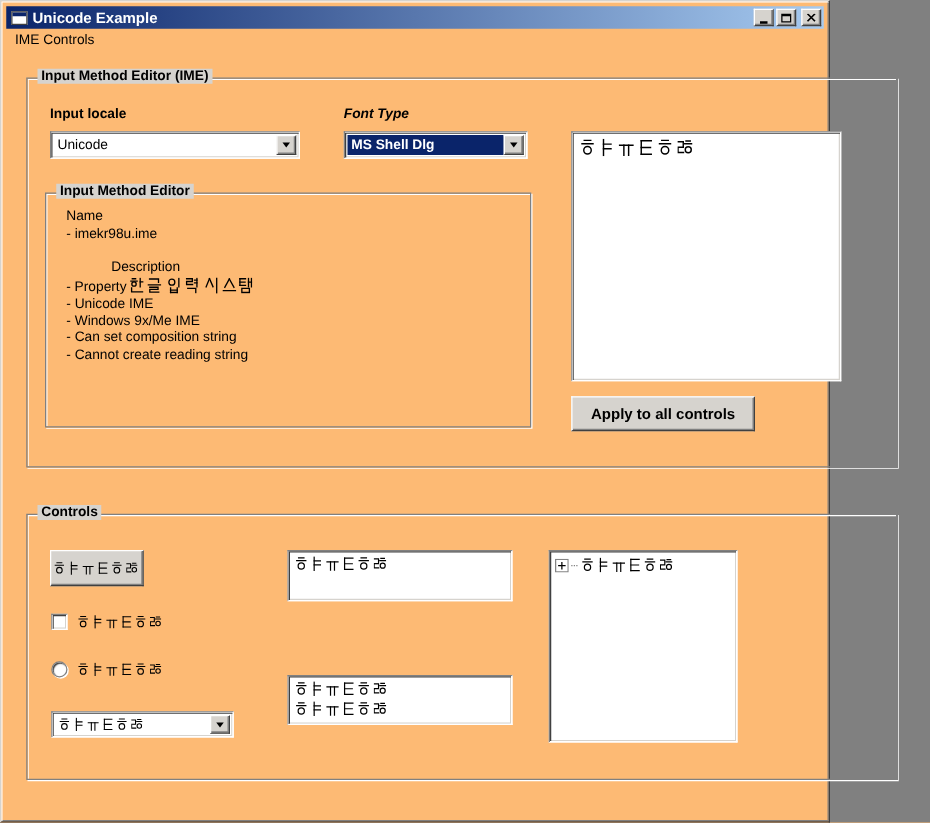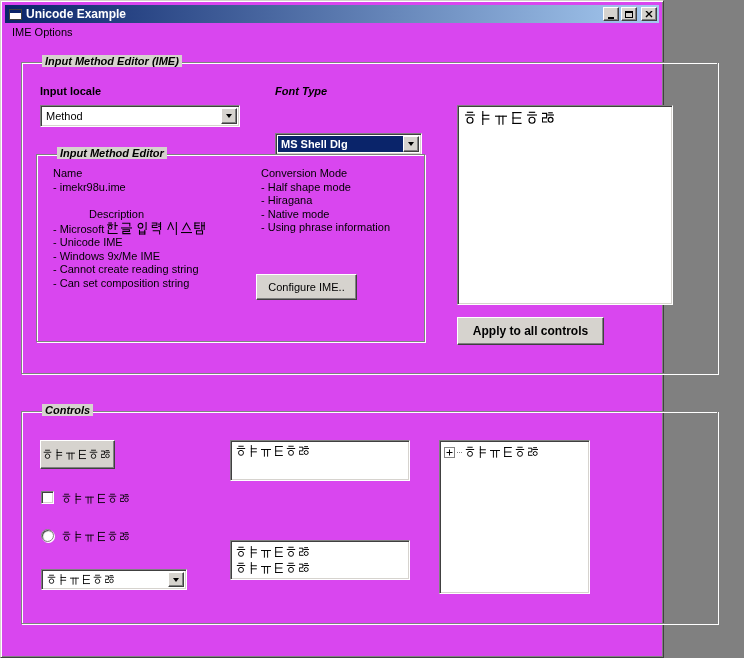--- a/index.html
+++ b/index.html
@@ -11,7 +11,7 @@
   }
   .window{
     position:relative;width:664px;height:658px;box-sizing:border-box;
-    background:#d946ef;
+    background:#fdba74;
     border:1px solid;border-color:#D6D3CE #404040 #404040 #D6D3CE;
     box-shadow:inset 1px 1px 0 #FFFFFF, inset -1px -1px 0 #808080;
   }

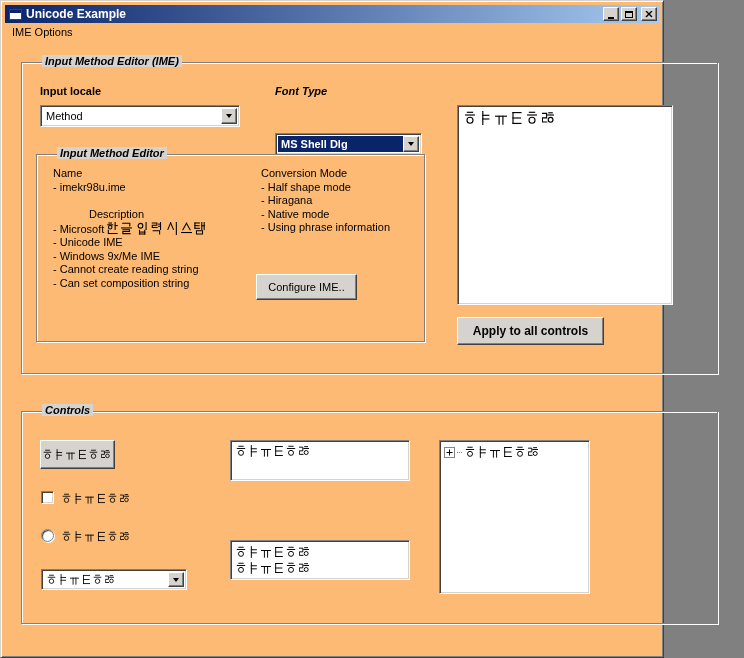--- a/index.html
+++ b/index.html
@@ -119,7 +119,7 @@
   </div>
 
   <div class="menubar">
-    <span class="menu-item">IME Options</span>
+    <span class="menu-item">IME Controls</span>
   </div>
 
   <div class="groupbox" id="gb-ime" style="left:20px;top:61px;width:697px;height:312px;">

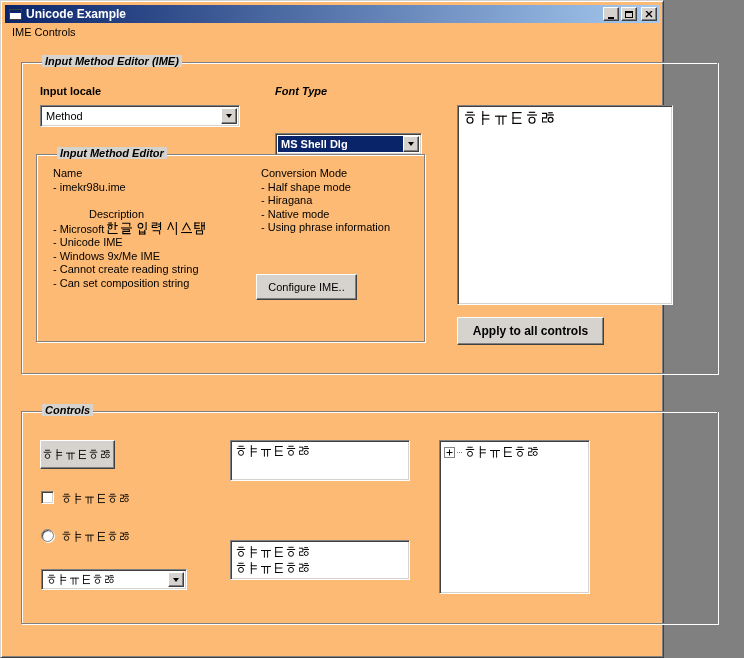--- a/index.html
+++ b/index.html
@@ -52,8 +52,8 @@
     box-shadow:1px 1px 0 #FFFFFF, inset 1px 1px 0 #FFFFFF;
   }
   .gb-label{
-    position:absolute;top:-8px;left:20px;background:#D6D3CE;
-    padding:0 3px;font-weight:bold;white-space:nowrap;font-style:italic;
+    position:absolute;top:-8px;left:8px;background:#D6D3CE;
+    padding:0 3px;font-weight:bold;white-space:nowrap;
   }
   .bold-label{position:absolute;font-weight:bold;white-space:nowrap;}
 

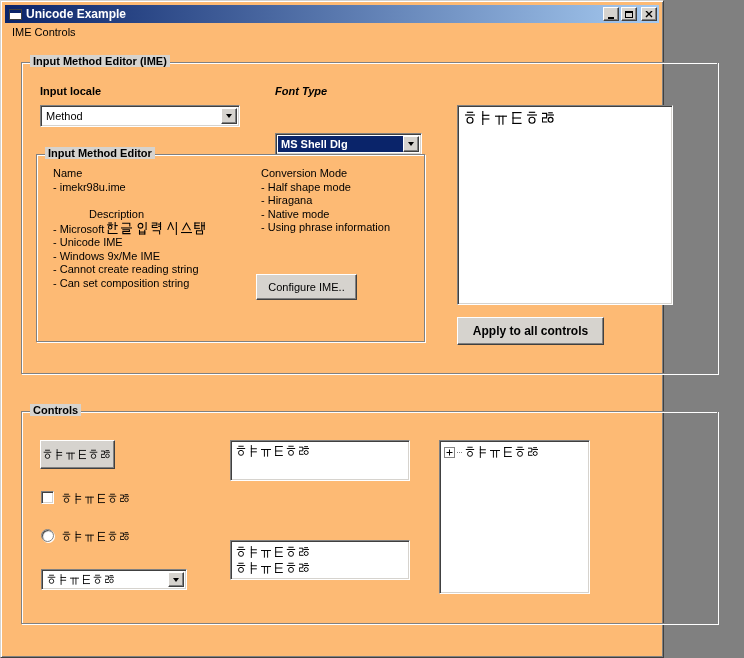--- a/index.html
+++ b/index.html
@@ -127,7 +127,7 @@
 
     <span class="bold-label" style="left:18px;top:22px;">Input locale</span>
     <div class="combobox sunken" style="left:18px;top:42px;width:200px;height:22px;">
-      <div class="combo-field">Method</div>
+      <div class="combo-field">Unicode</div>
       <div class="combo-btn raised">
         <span class="arrow-down"></span>
       </div>

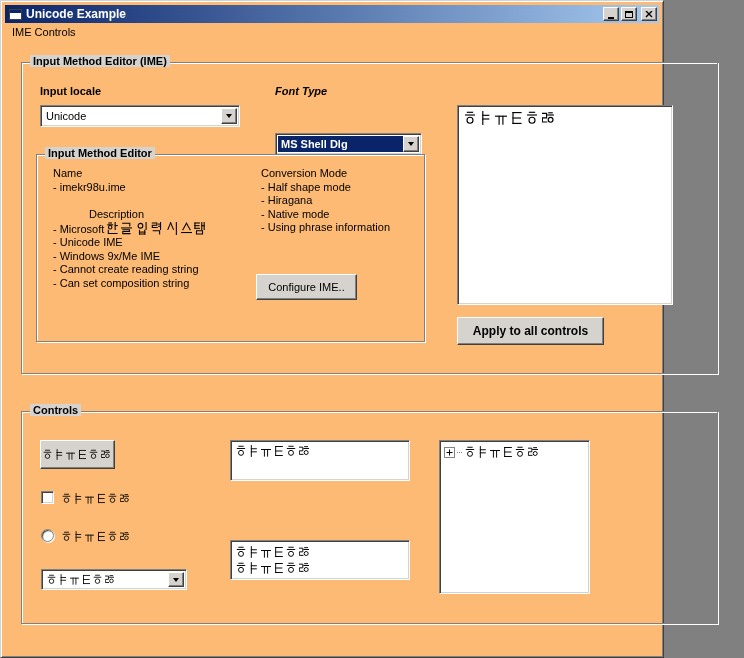--- a/index.html
+++ b/index.html
@@ -134,7 +134,7 @@
     </div>
 
     <span class="bold-label" style="left:253px;top:22px;font-style:italic;">Font Type</span>
-    <div class="combobox sunken" style="left:253px;top:42px;width:147px;height:22px;margin-top:28px;">
+    <div class="combobox sunken" style="left:253px;top:42px;width:147px;height:22px;">
       <div class="combo-field selected">MS Shell Dlg</div>
       <div class="combo-btn raised">
         <span class="arrow-down"></span>

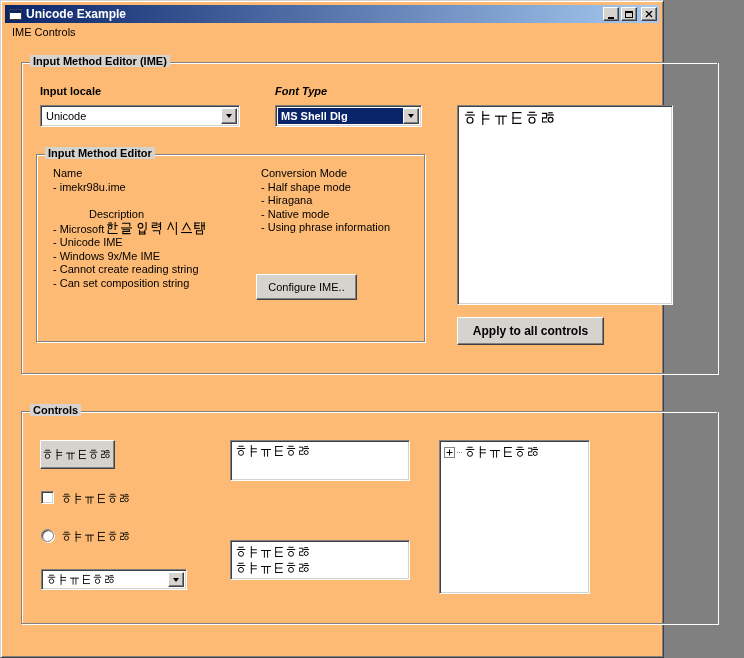--- a/index.html
+++ b/index.html
@@ -196,13 +196,6 @@
         <div>- Can set composition string</div>
       </div>
 
-      <div class="info-col" style="left:224px;top:12px;">
-        <div>Conversion Mode</div>
-        <div>- Half shape mode</div>
-        <div>- Hiragana</div>
-        <div>- Native mode</div>
-        <div>- Using phrase information</div>
-      </div>
 
       <div class="btn raised" style="left:219px;top:119px;width:101px;height:26px;">Configure IME..</div>
     </div>

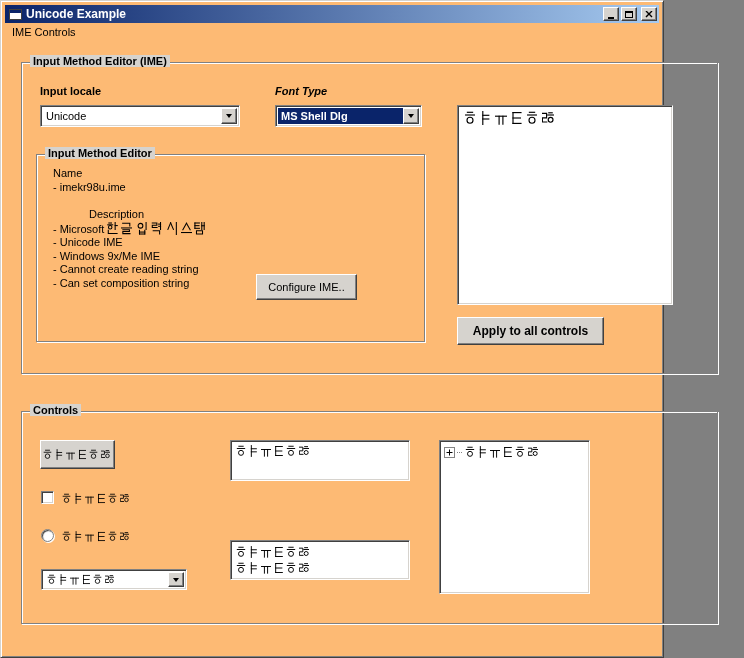--- a/index.html
+++ b/index.html
@@ -148,7 +148,7 @@
         <div>Name</div>
         <div>- imekr98u.ime</div>
         <div class="sec">Description</div>
-        <div class="kr kr-line"><span>-</span><span style="display: inline-block; width: 3px;"></span><span>Microsoft</span><span style="display: inline-block; width: 3px;"></span><svg viewBox="0 0 12 14" width="11" height="13">
+        <div class="kr kr-line"><span>-</span><span style="display: inline-block; width: 3px;"></span><span>Property</span><span style="display: inline-block; width: 3px;"></span><svg viewBox="0 0 12 14" width="11" height="13">
               <path d="M2 1H4.9" stroke="#000" stroke-width="1.15" fill="none" stroke-linecap="square"></path>
               <path d="M.8 3H6.2" stroke="#000" stroke-width="1.15" fill="none" stroke-linecap="square"></path>
               <path d="M8.9 .6V8" stroke="#000" stroke-width="1.15" fill="none" stroke-linecap="square"></path>

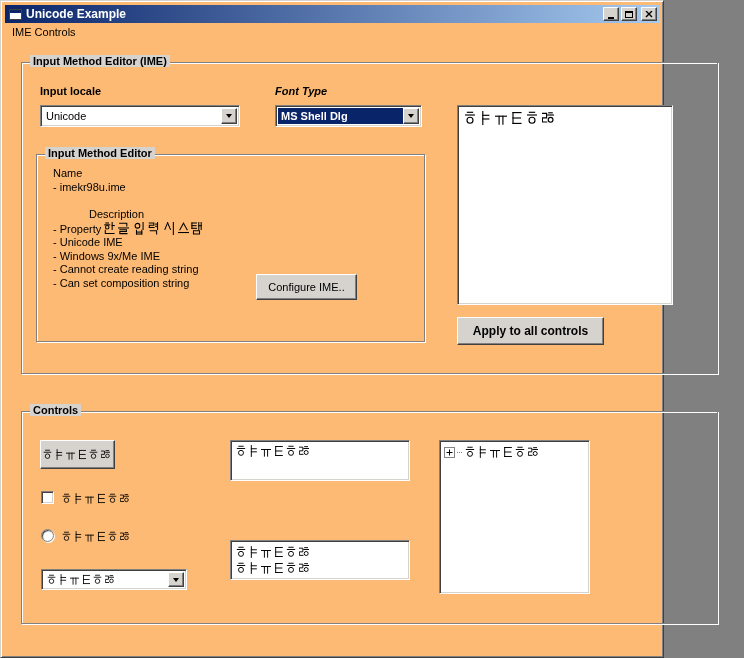--- a/index.html
+++ b/index.html
@@ -192,8 +192,8 @@
             </svg></div>
         <div>- Unicode IME</div>
         <div>- Windows 9x/Me IME</div>
+        <div>- Can set composition string</div>
         <div>- Cannot create reading string</div>
-        <div>- Can set composition string</div>
       </div>
 
 

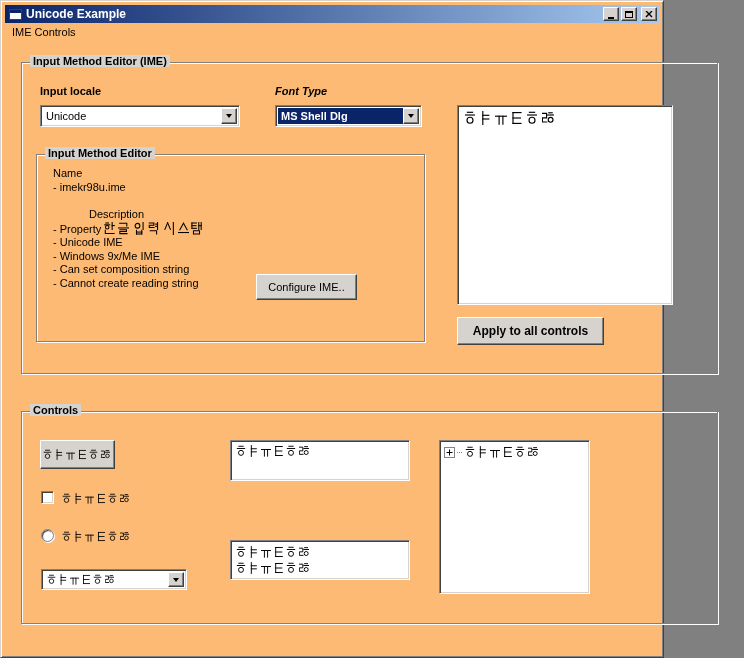--- a/index.html
+++ b/index.html
@@ -197,7 +197,6 @@
       </div>
 
 
-      <div class="btn raised" style="left:219px;top:119px;width:101px;height:26px;">Configure IME..</div>
     </div>
 
     <div class="sunken editbox kr kr-lg" style="left:435px;top:42px;width:216px;height:200px;padding:5px 6px;"><svg viewBox="0 0 12 14" width="12" height="14">

